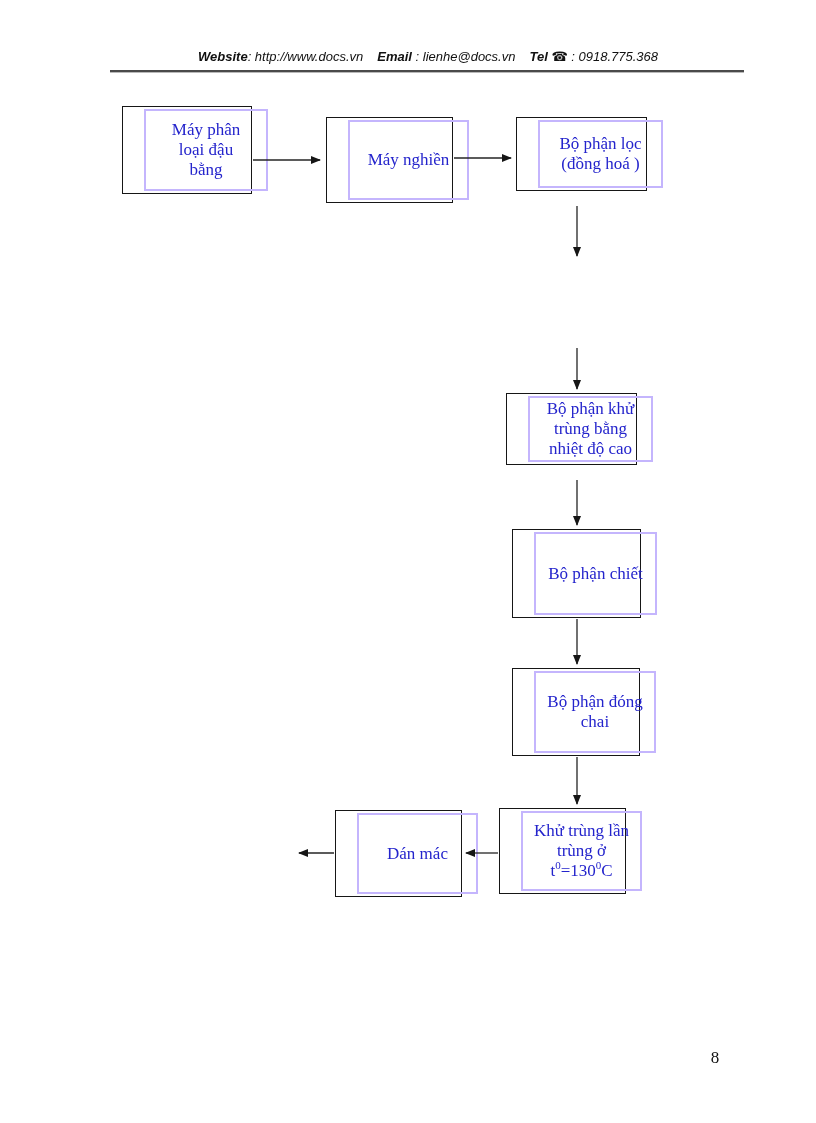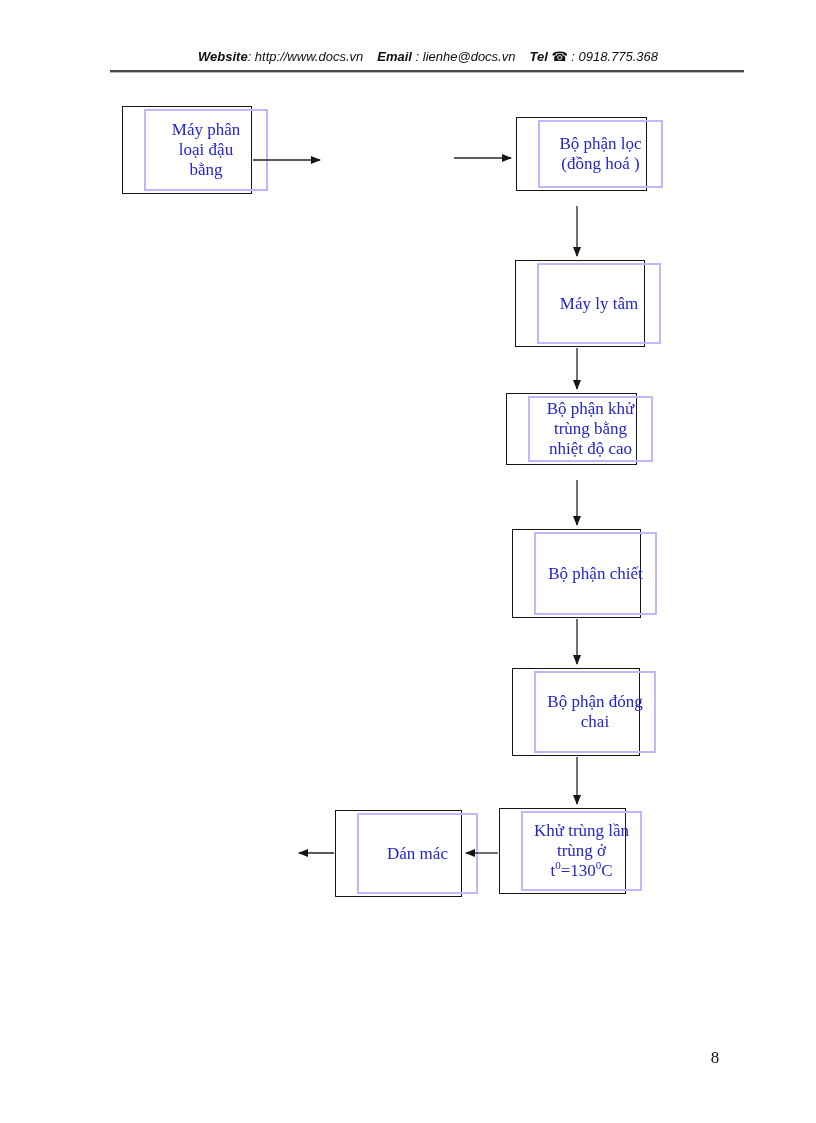--- a/index.html
+++ b/index.html
@@ -79,6 +79,13 @@
     </div>
   </div>
 
+  <div class="fbox" style="left:326px;top:117px;width:127px;height:86px">
+    <div class="fbox-inner">
+      <div class="fbox-text">
+        <div>Máy nghiền</div>
+      </div>
+    </div>
+  </div>
 
   <div class="fbox" style="left:516px;top:117px;width:131px;height:74px">
     <div class="fbox-inner">

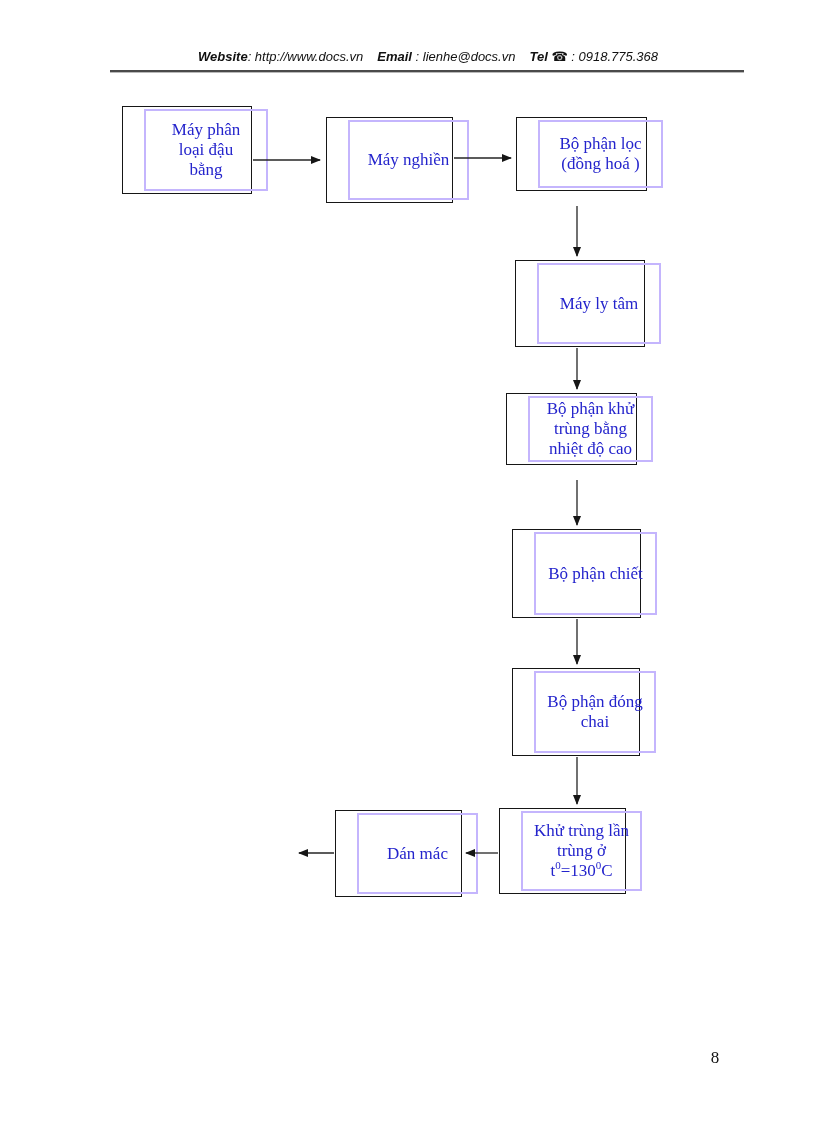--- a/index.html
+++ b/index.html
@@ -96,13 +96,6 @@
     </div>
   </div>
 
-  <div class="fbox" style="left:515px;top:260px;width:130px;height:87px">
-    <div class="fbox-inner">
-      <div class="fbox-text">
-        <div>Máy ly tâm</div>
-      </div>
-    </div>
-  </div>
 
   <div class="fbox" style="left:506px;top:393px;width:131px;height:72px">
     <div class="fbox-inner">

